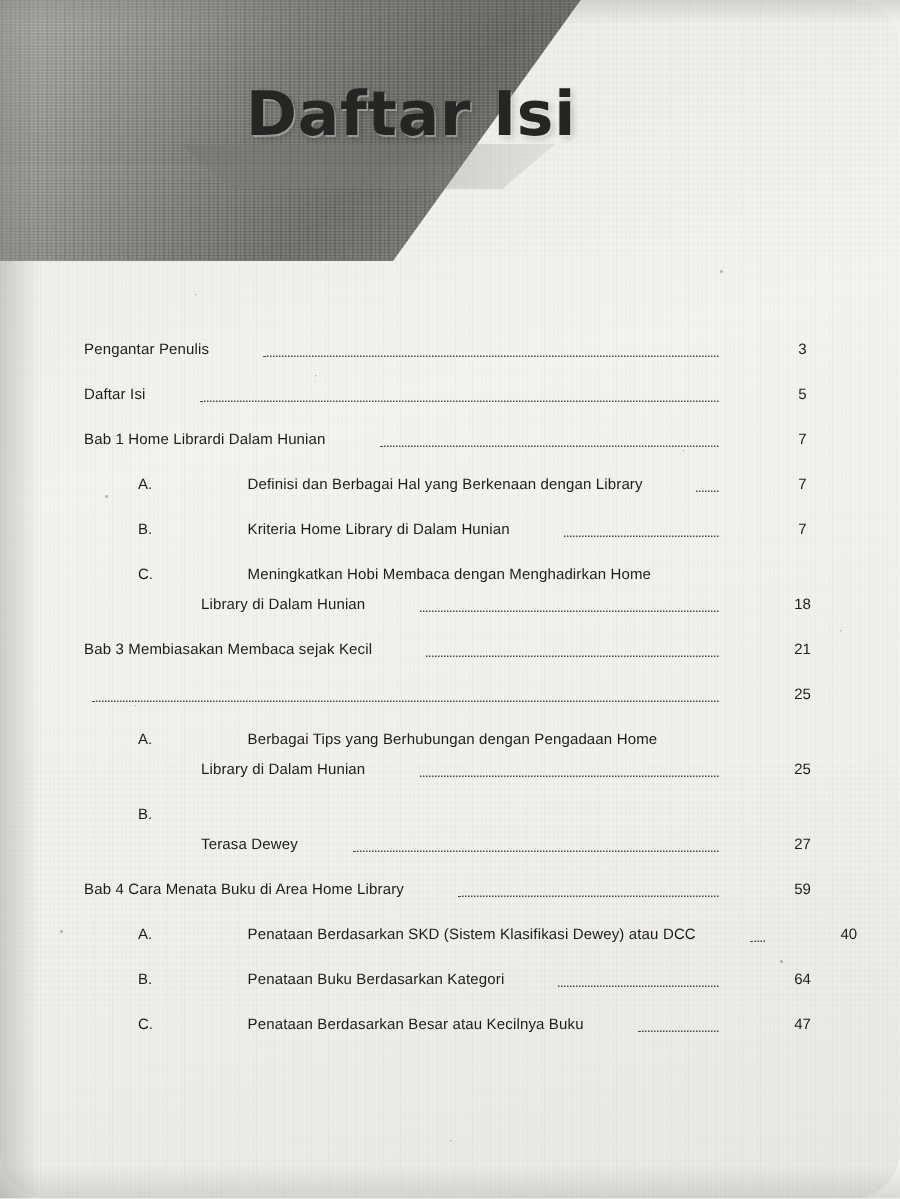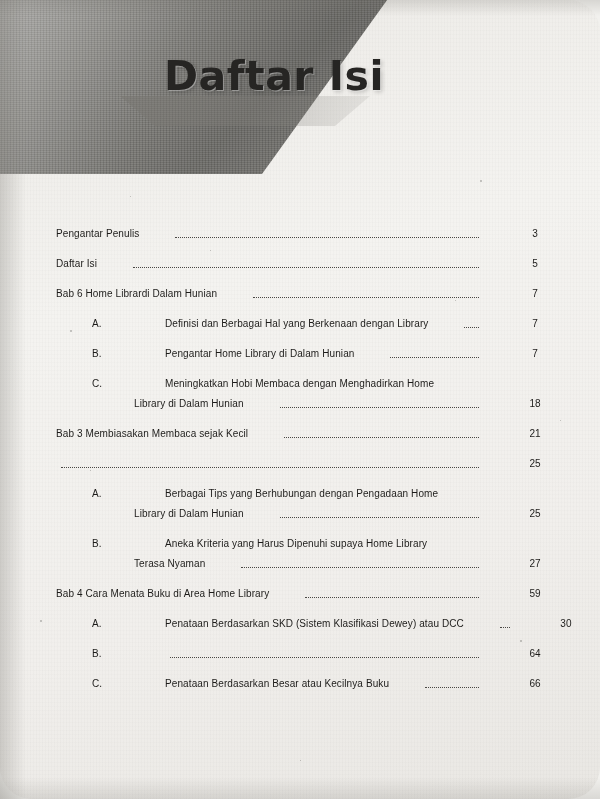--- a/index.html
+++ b/index.html
@@ -175,7 +175,7 @@
         <span class="pg">5</span>
       </div>
       <div class="row">
-        <span class="lbl">Bab 6 Home Librardi Dalam Hunian</span>
+        <span class="lbl">Bab 1 Home Librardi Dalam Hunian</span>
         <span class="leader"></span>
         <span class="pg">7</span>
       </div>

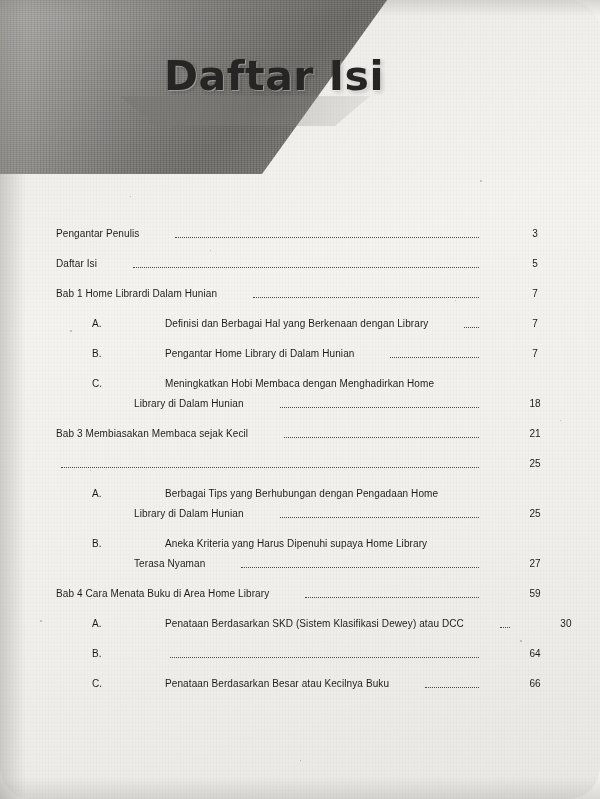--- a/index.html
+++ b/index.html
@@ -187,7 +187,7 @@
       </div>
       <div class="row sub">
         <span class="marker">B.</span>
-        <span class="lbl">Pengantar Home Library di Dalam Hunian</span>
+        <span class="lbl">Kriteria Home Library di Dalam Hunian</span>
         <span class="leader"></span>
         <span class="pg">7</span>
       </div>

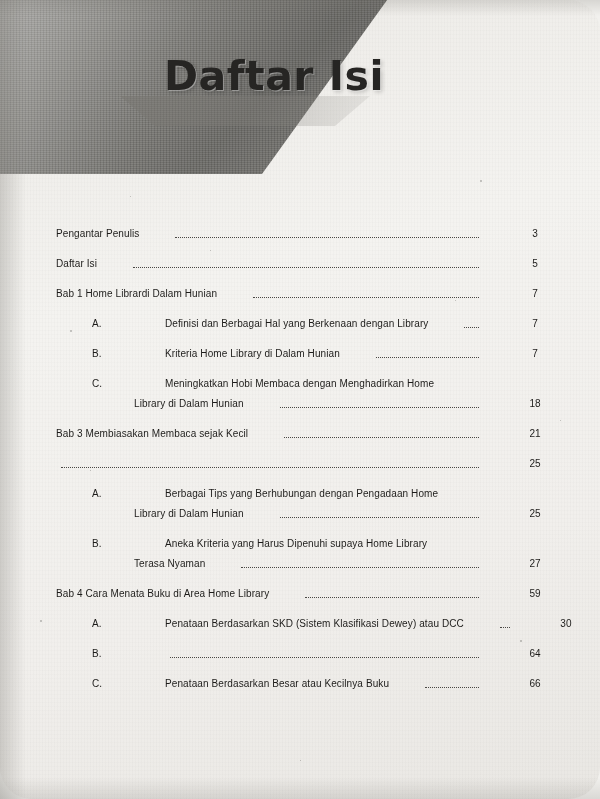--- a/index.html
+++ b/index.html
@@ -224,7 +224,6 @@
       </div>
       <div class="row sub noleader">
         <span class="marker">B.</span>
-        <span class="lbl">Aneka Kriteria yang Harus Dipenuhi supaya Home Library</span>
         <span class="leader"></span>
         <span class="pg"></span>
       </div>

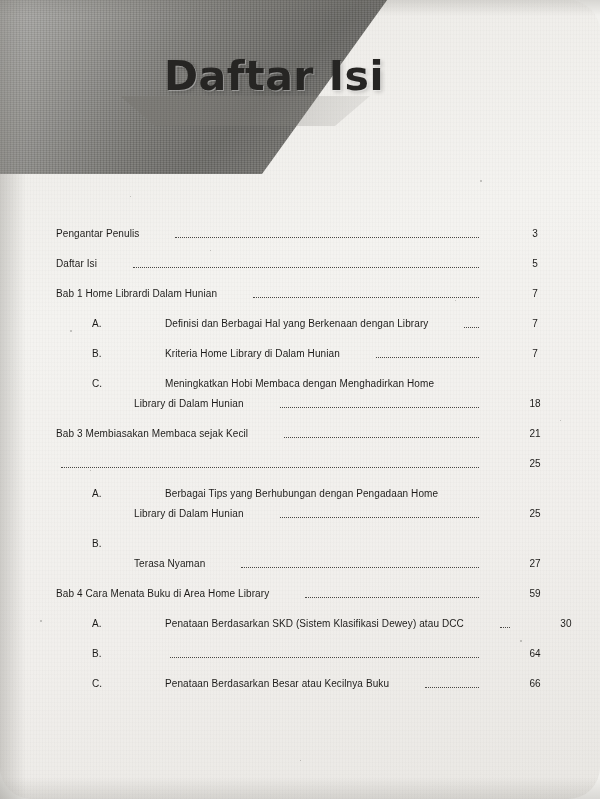--- a/index.html
+++ b/index.html
@@ -228,7 +228,7 @@
         <span class="pg"></span>
       </div>
       <div class="row cont">
-        <span class="lbl">Terasa Nyaman</span>
+        <span class="lbl">Terasa Dewey</span>
         <span class="leader"></span>
         <span class="pg">27</span>
       </div>

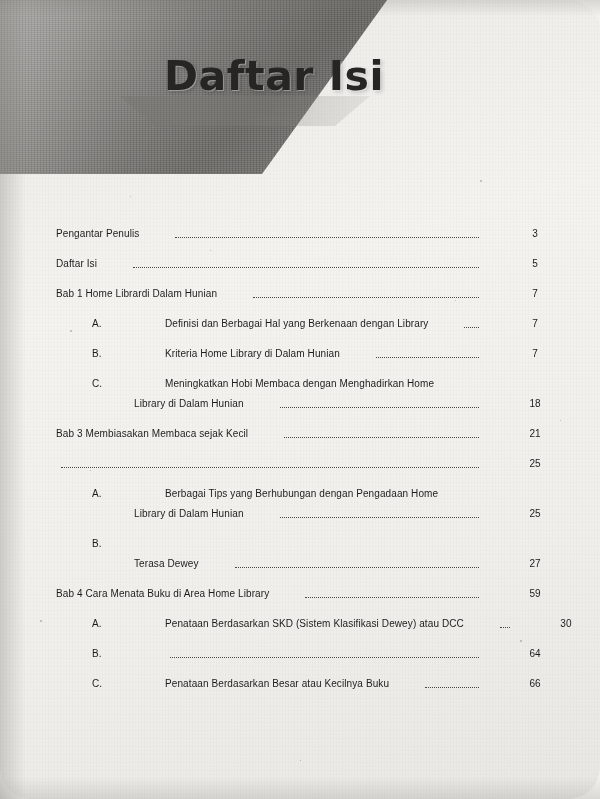--- a/index.html
+++ b/index.html
@@ -241,7 +241,7 @@
         <span class="marker">A.</span>
         <span class="lbl">Penataan Berdasarkan SKD (Sistem Klasifikasi Dewey) atau DCC</span>
         <span class="leader"></span>
-        <span class="pg">30</span>
+        <span class="pg">40</span>
       </div>
       <div class="row sub">
         <span class="marker">B.</span>

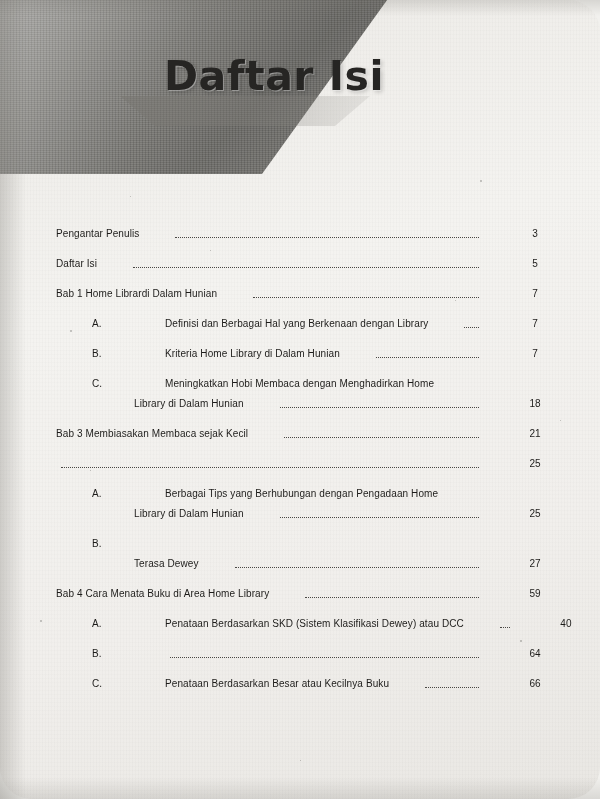--- a/index.html
+++ b/index.html
@@ -245,6 +245,7 @@
       </div>
       <div class="row sub">
         <span class="marker">B.</span>
+        <span class="lbl">Penataan Buku Berdasarkan Kategori</span>
         <span class="leader"></span>
         <span class="pg">64</span>
       </div>

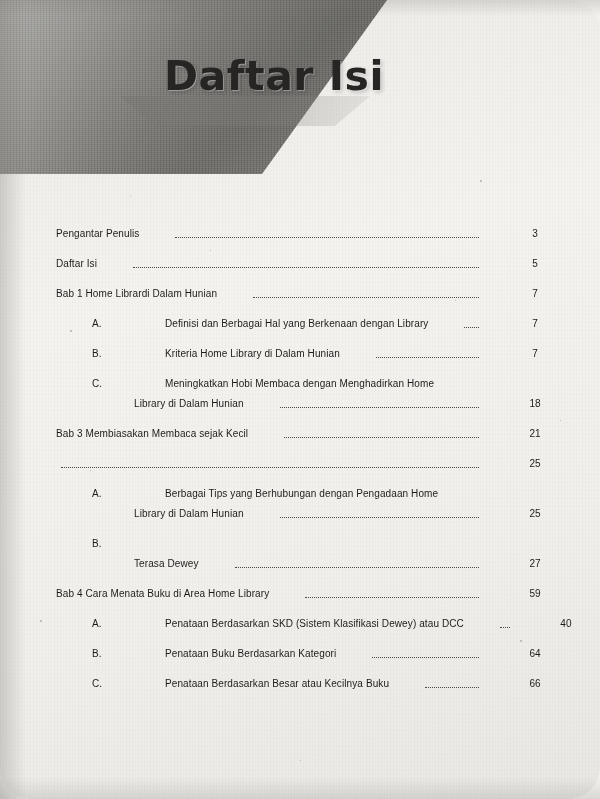--- a/index.html
+++ b/index.html
@@ -253,7 +253,7 @@
         <span class="marker">C.</span>
         <span class="lbl">Penataan Berdasarkan Besar atau Kecilnya Buku</span>
         <span class="leader"></span>
-        <span class="pg">66</span>
+        <span class="pg">47</span>
       </div>
     </div>
 

